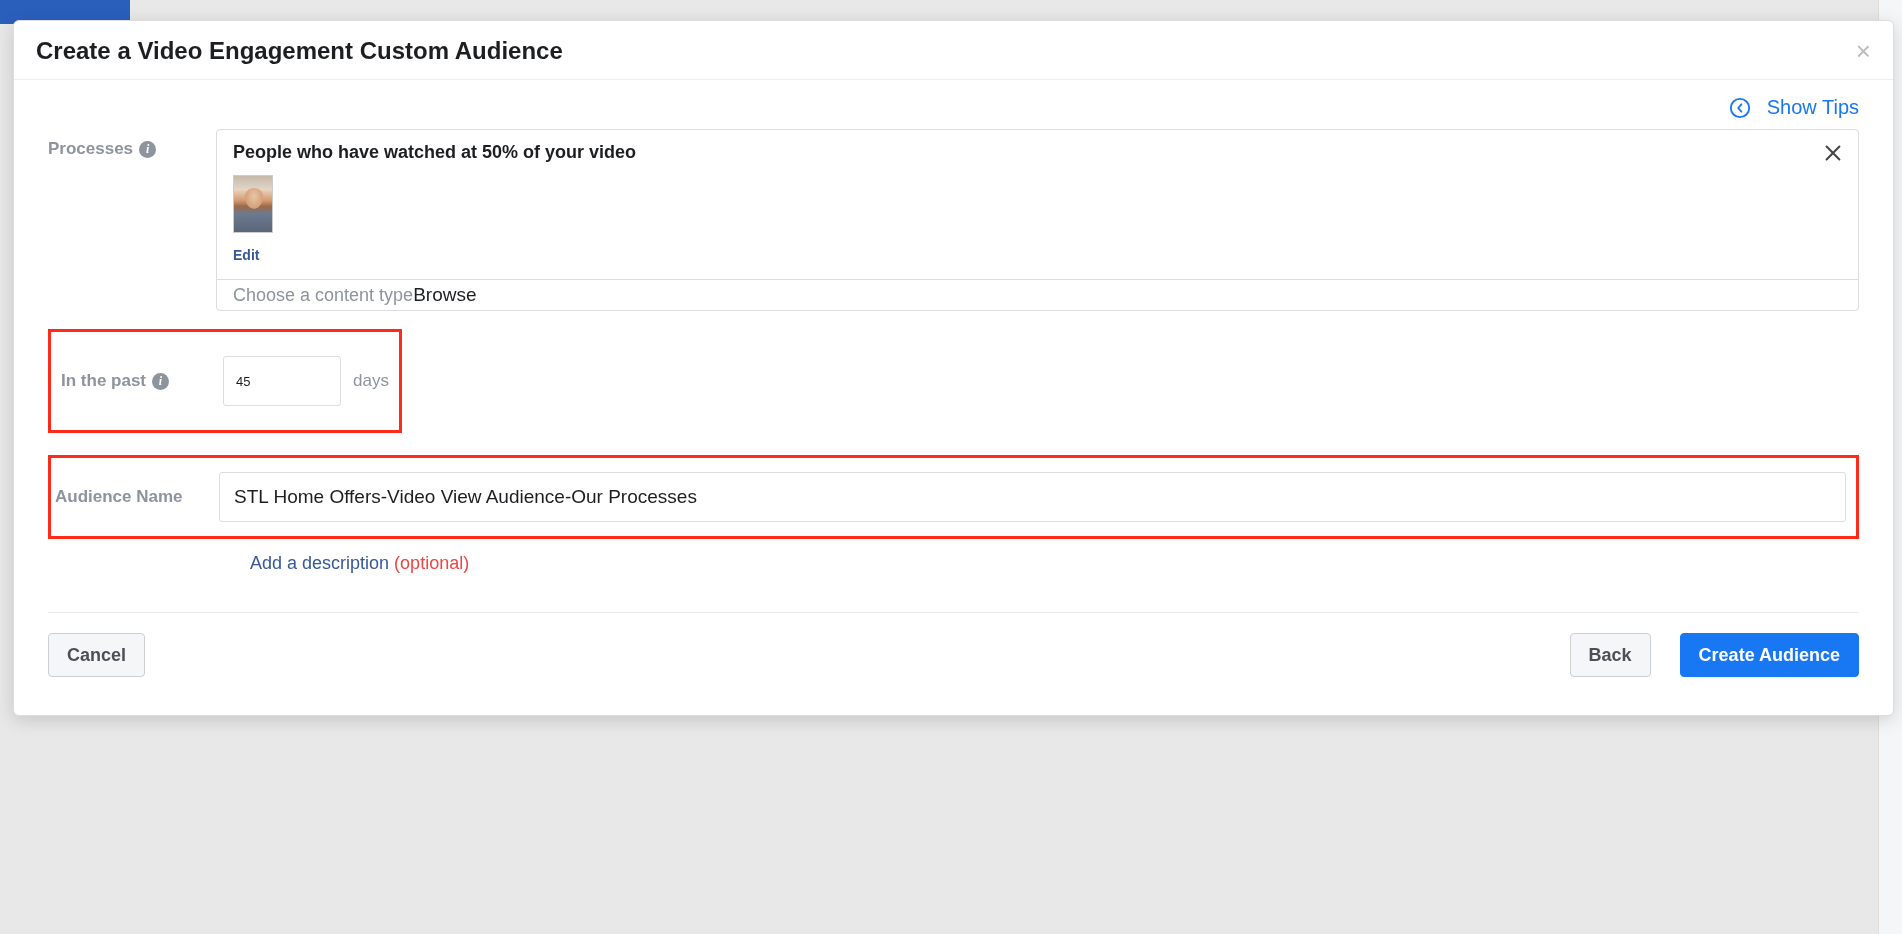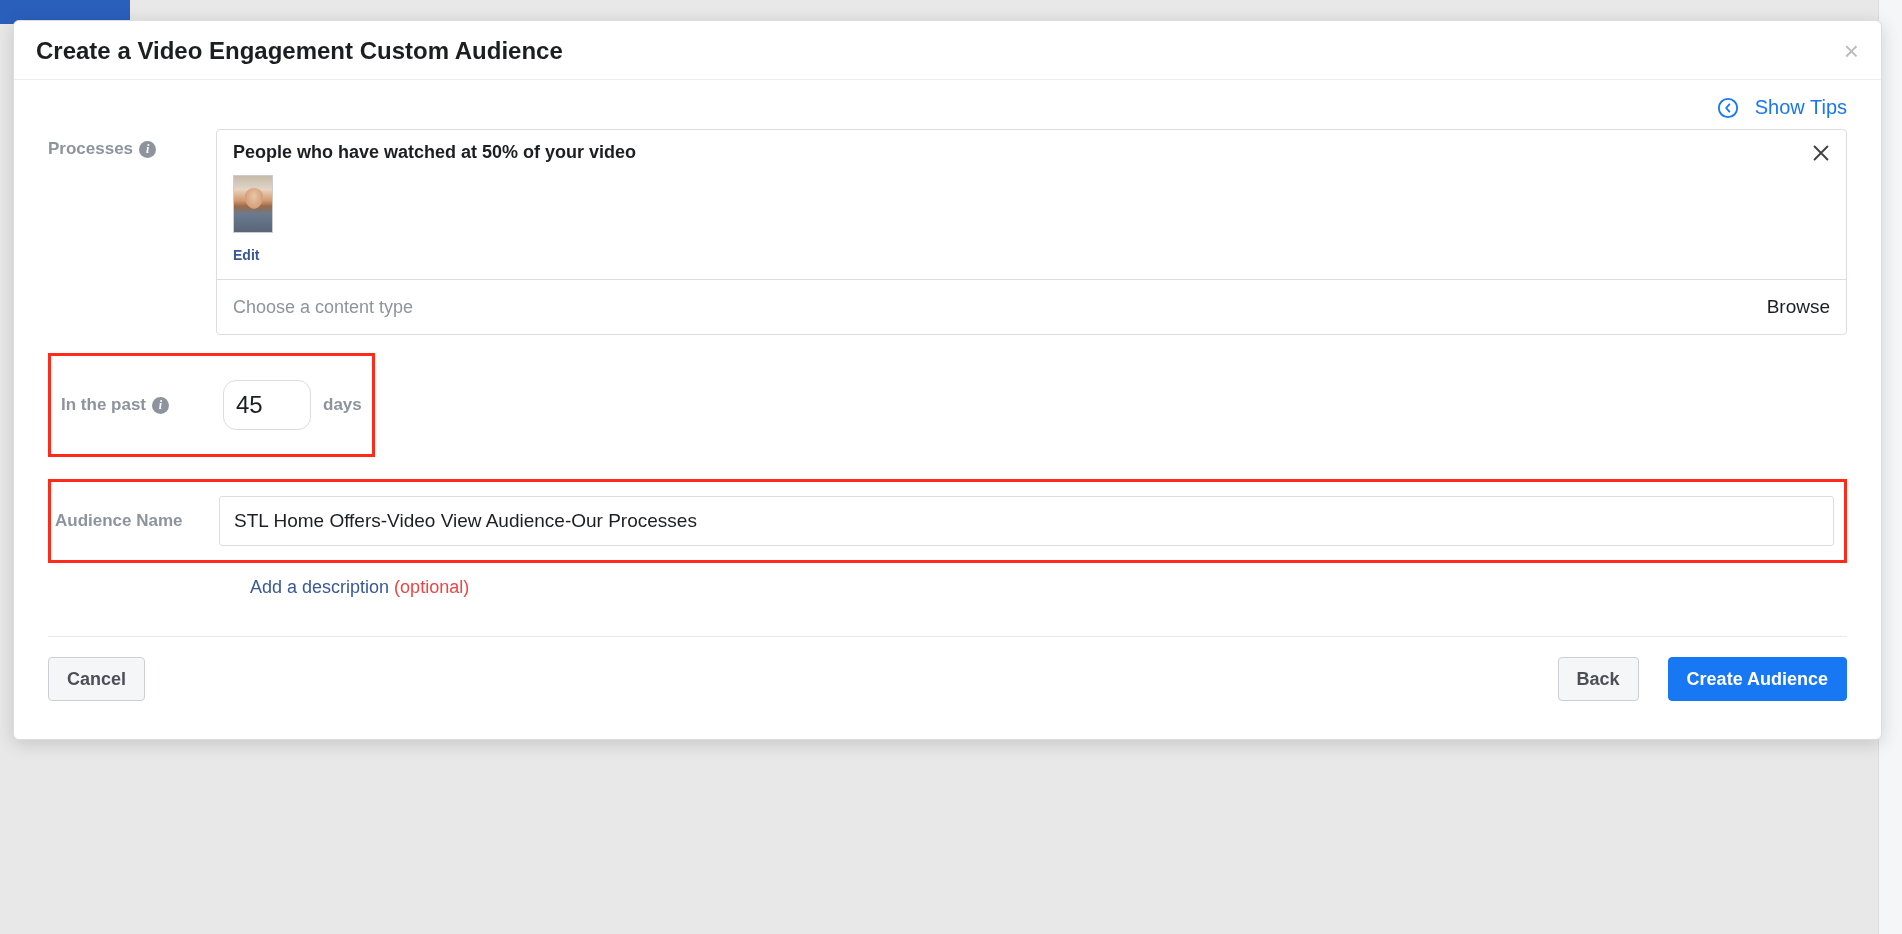--- a/index.html
+++ b/index.html
@@ -26,7 +26,7 @@
     }
     .modal {
       position: absolute;
-      left: 13px; right: 20px; top: 20px;
+      left: 13px; right: 8px; top: 20px;
       background: #fff;
       border: 1px solid #ddd;
       border-radius: 6px;

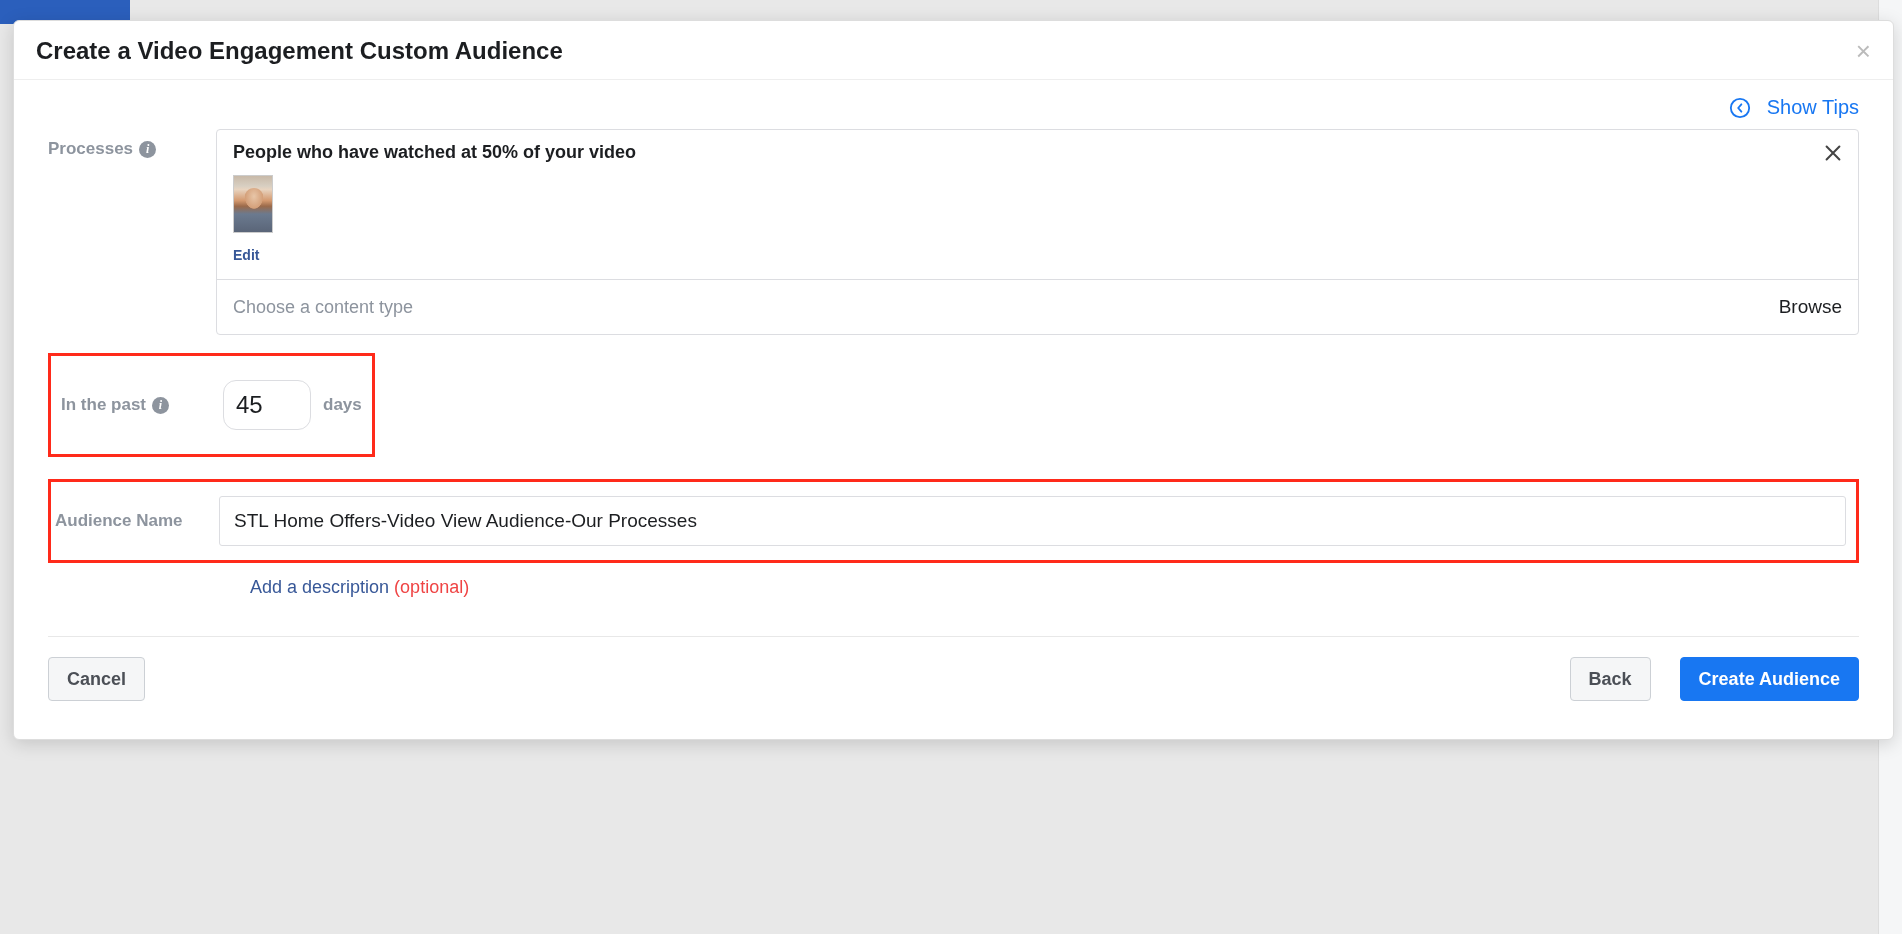--- a/index.html
+++ b/index.html
@@ -142,9 +142,8 @@
     .eng-bottom {
       border-top: 1px solid #dcdde1;
       display: flex;
-      justify-content: space-between;
-      align-items: center;
-      padding: 16px 16px;
+      align-items: center;
+      padding: 4px 16px;
     }
     .placeholder-text {
       color: #8d949e;

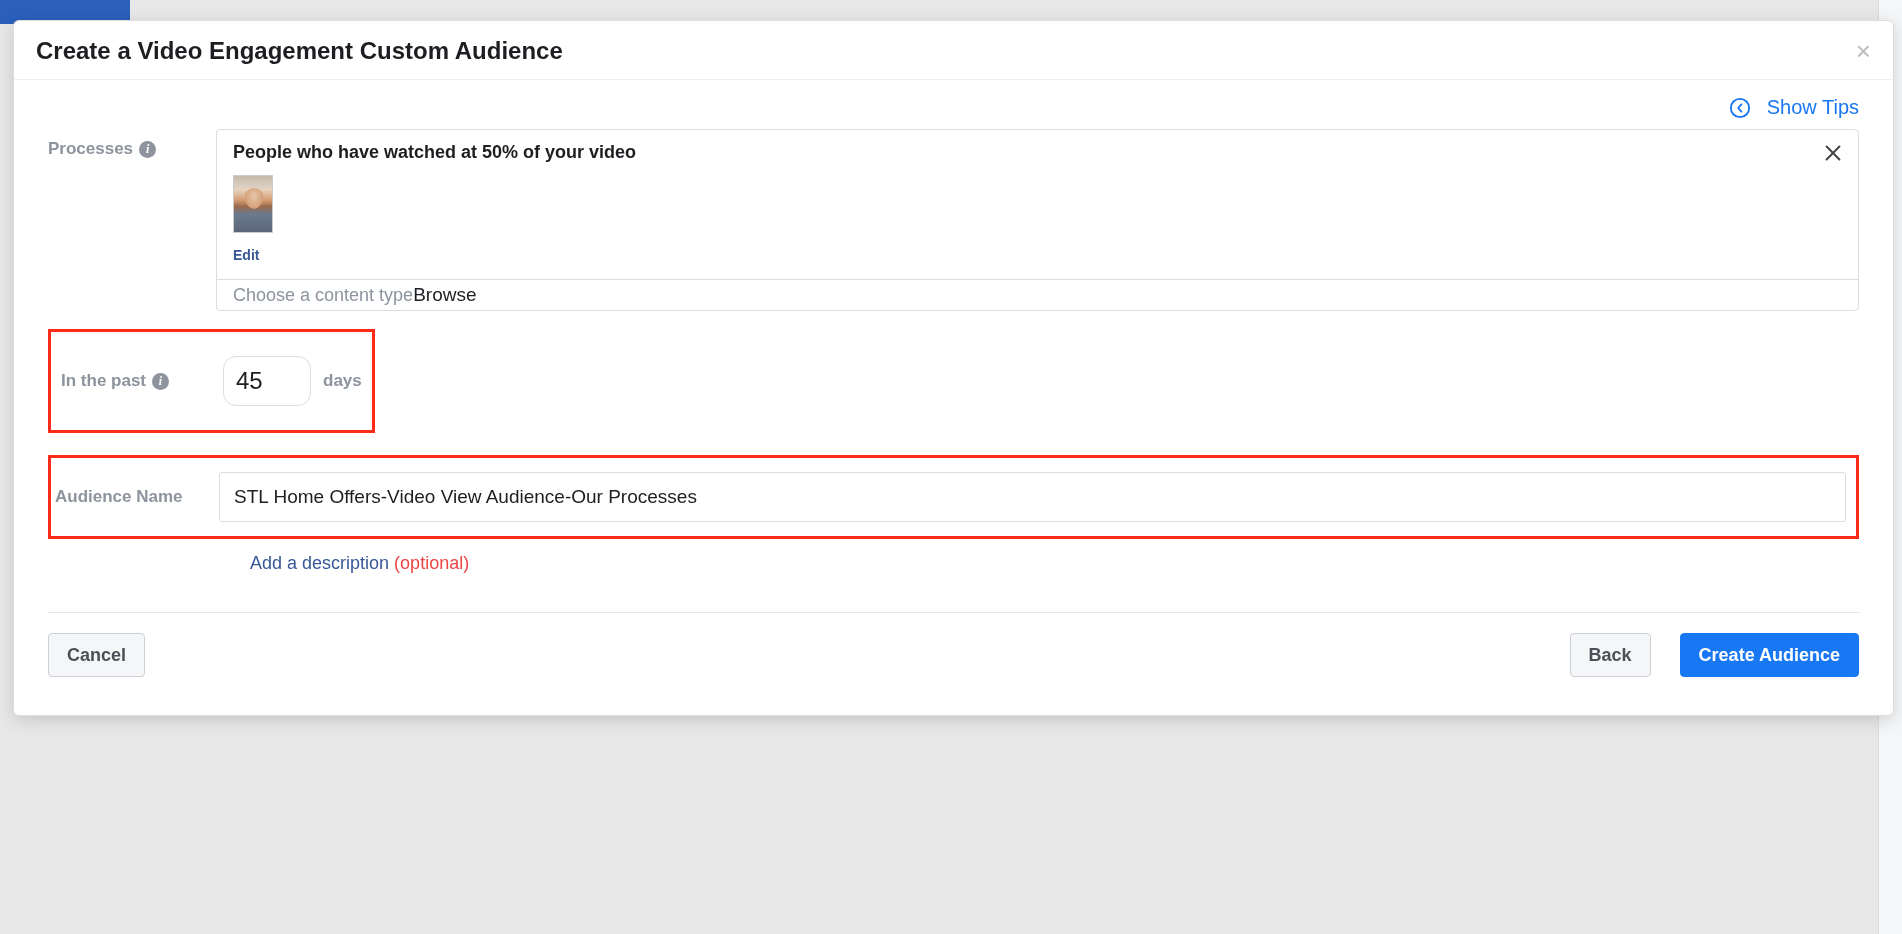--- a/index.html
+++ b/index.html
@@ -162,11 +162,11 @@
       gap: 12px;
     }
     .days-input {
-      width: 88px;
+      width: 118px;
       height: 50px;
       border: 1px solid #dcdde1;
-      border-radius: 13px;
-      font-size: 24px;
+      border-radius: 3px;
+      font-size: 13px;
       padding: 0 12px;
       color: #1c1e21;
     }

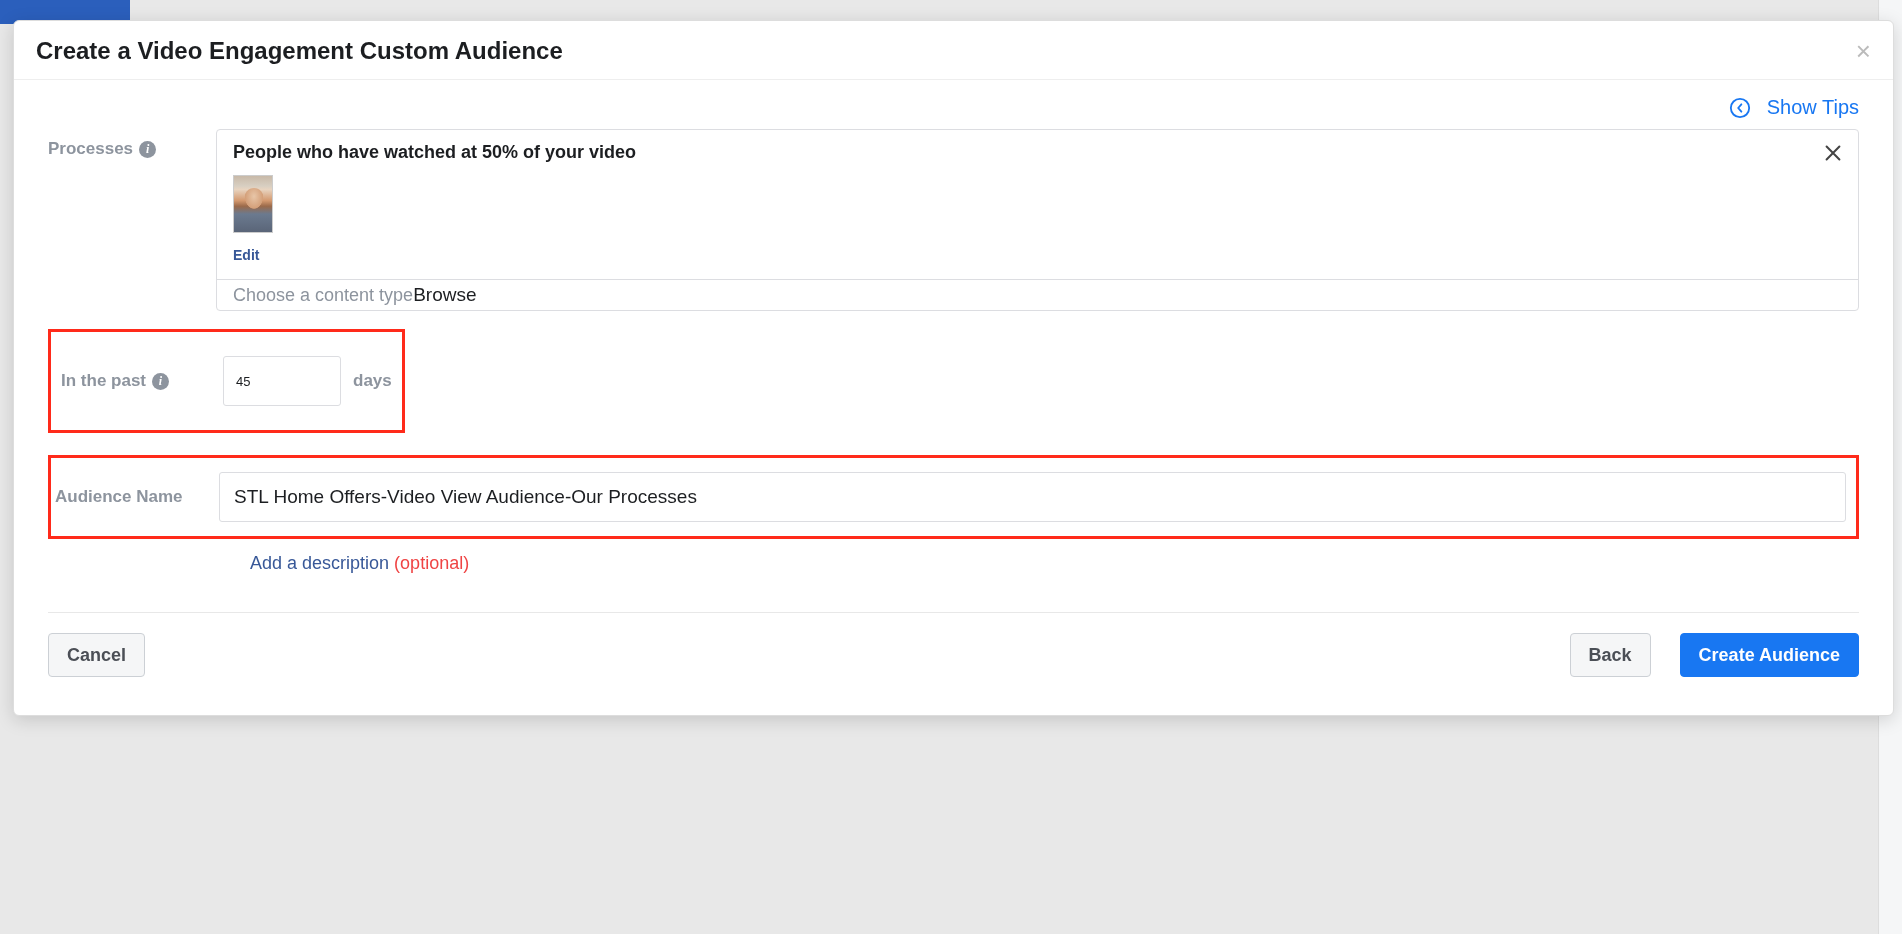--- a/index.html
+++ b/index.html
@@ -173,7 +173,7 @@
     .days-suffix {
       color: #8d949e;
       font-size: 17px;
-      font-weight: 700;
+      font-weight: 400;
     }
     .row-inthepast { margin-top: 18px; margin-bottom: 22px; }
     .name-highlight {

